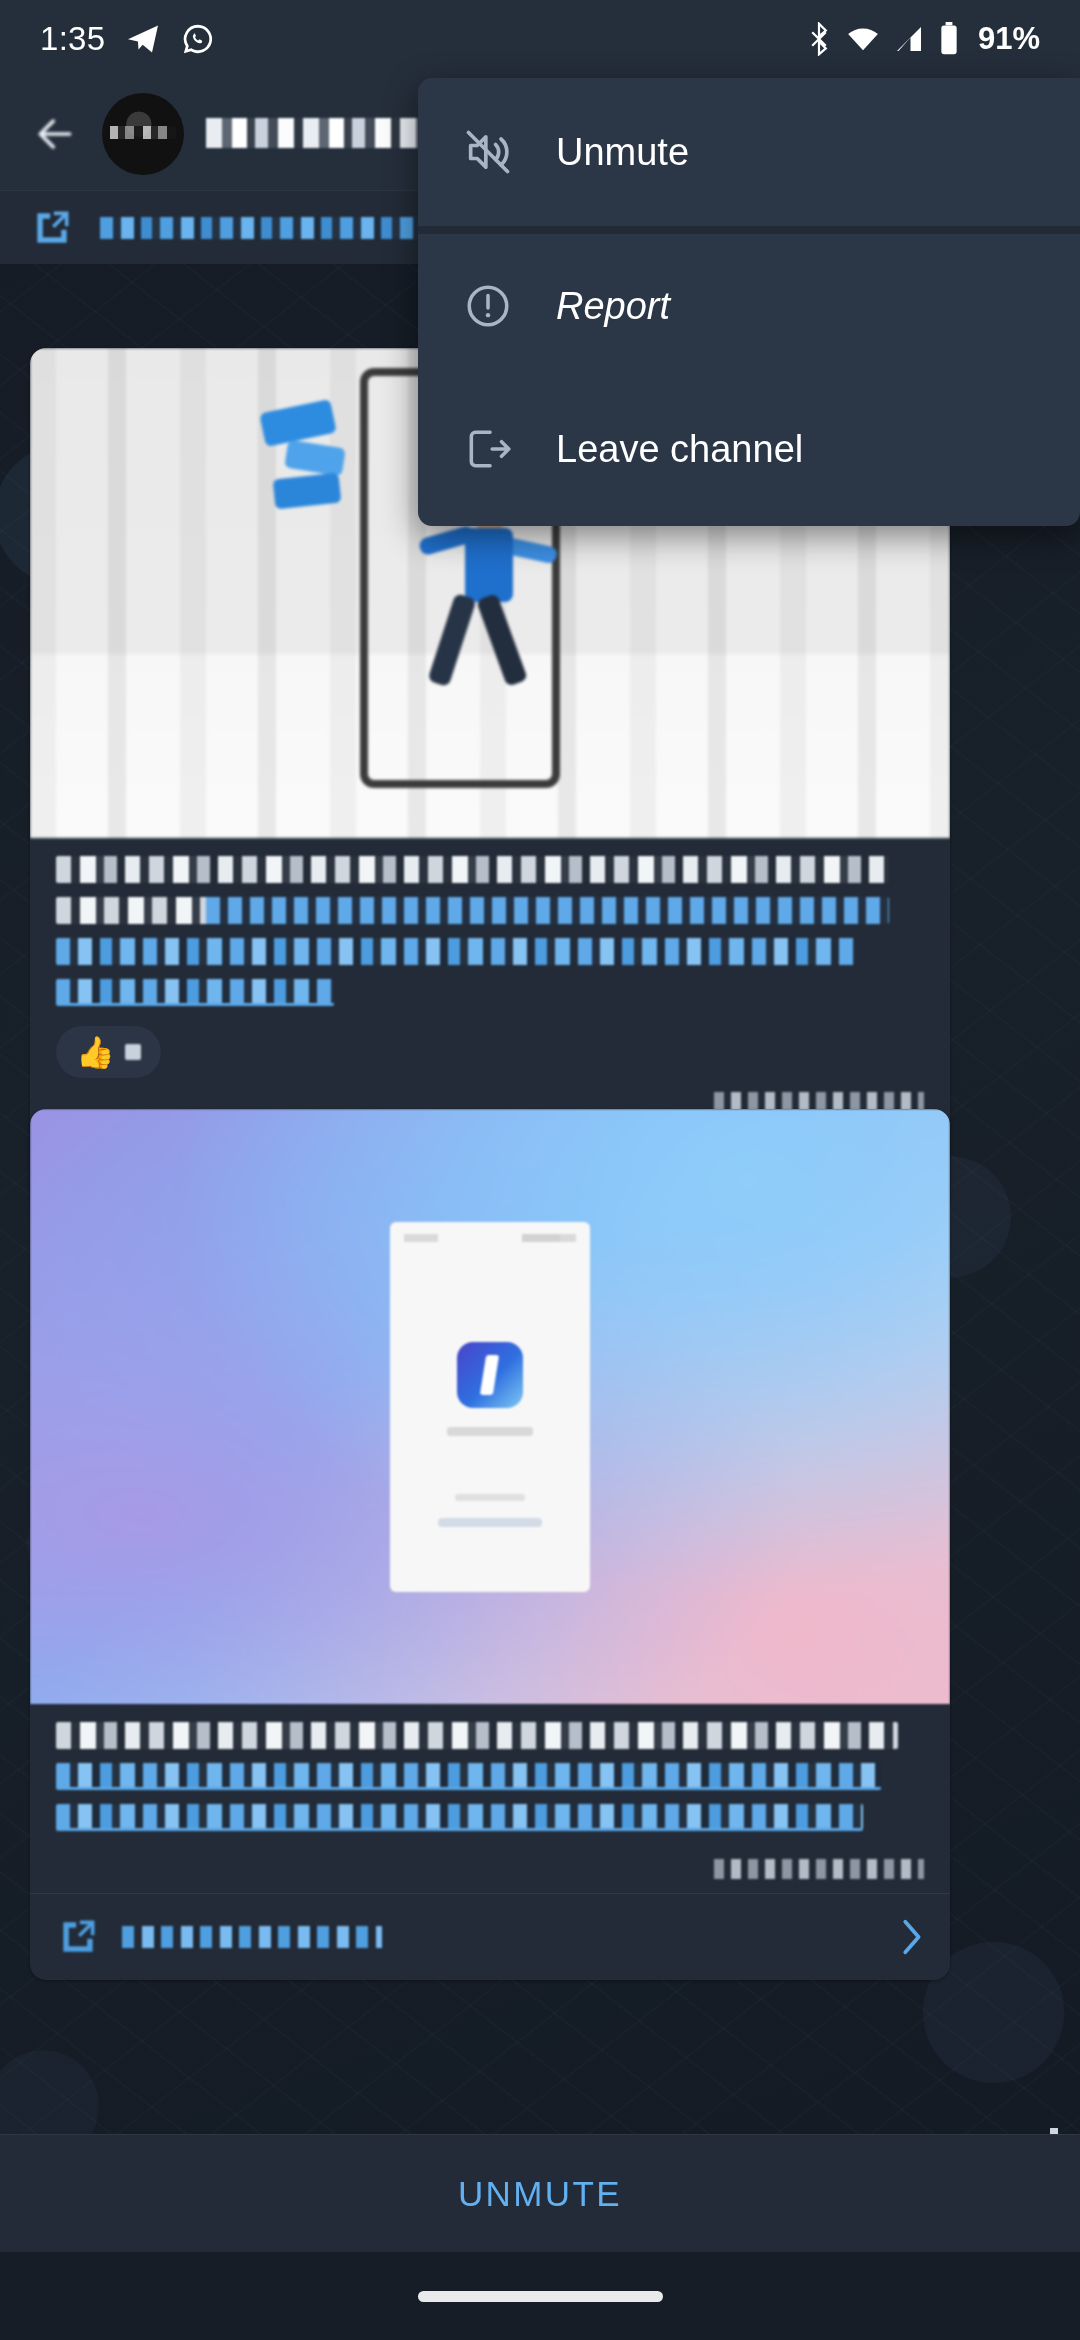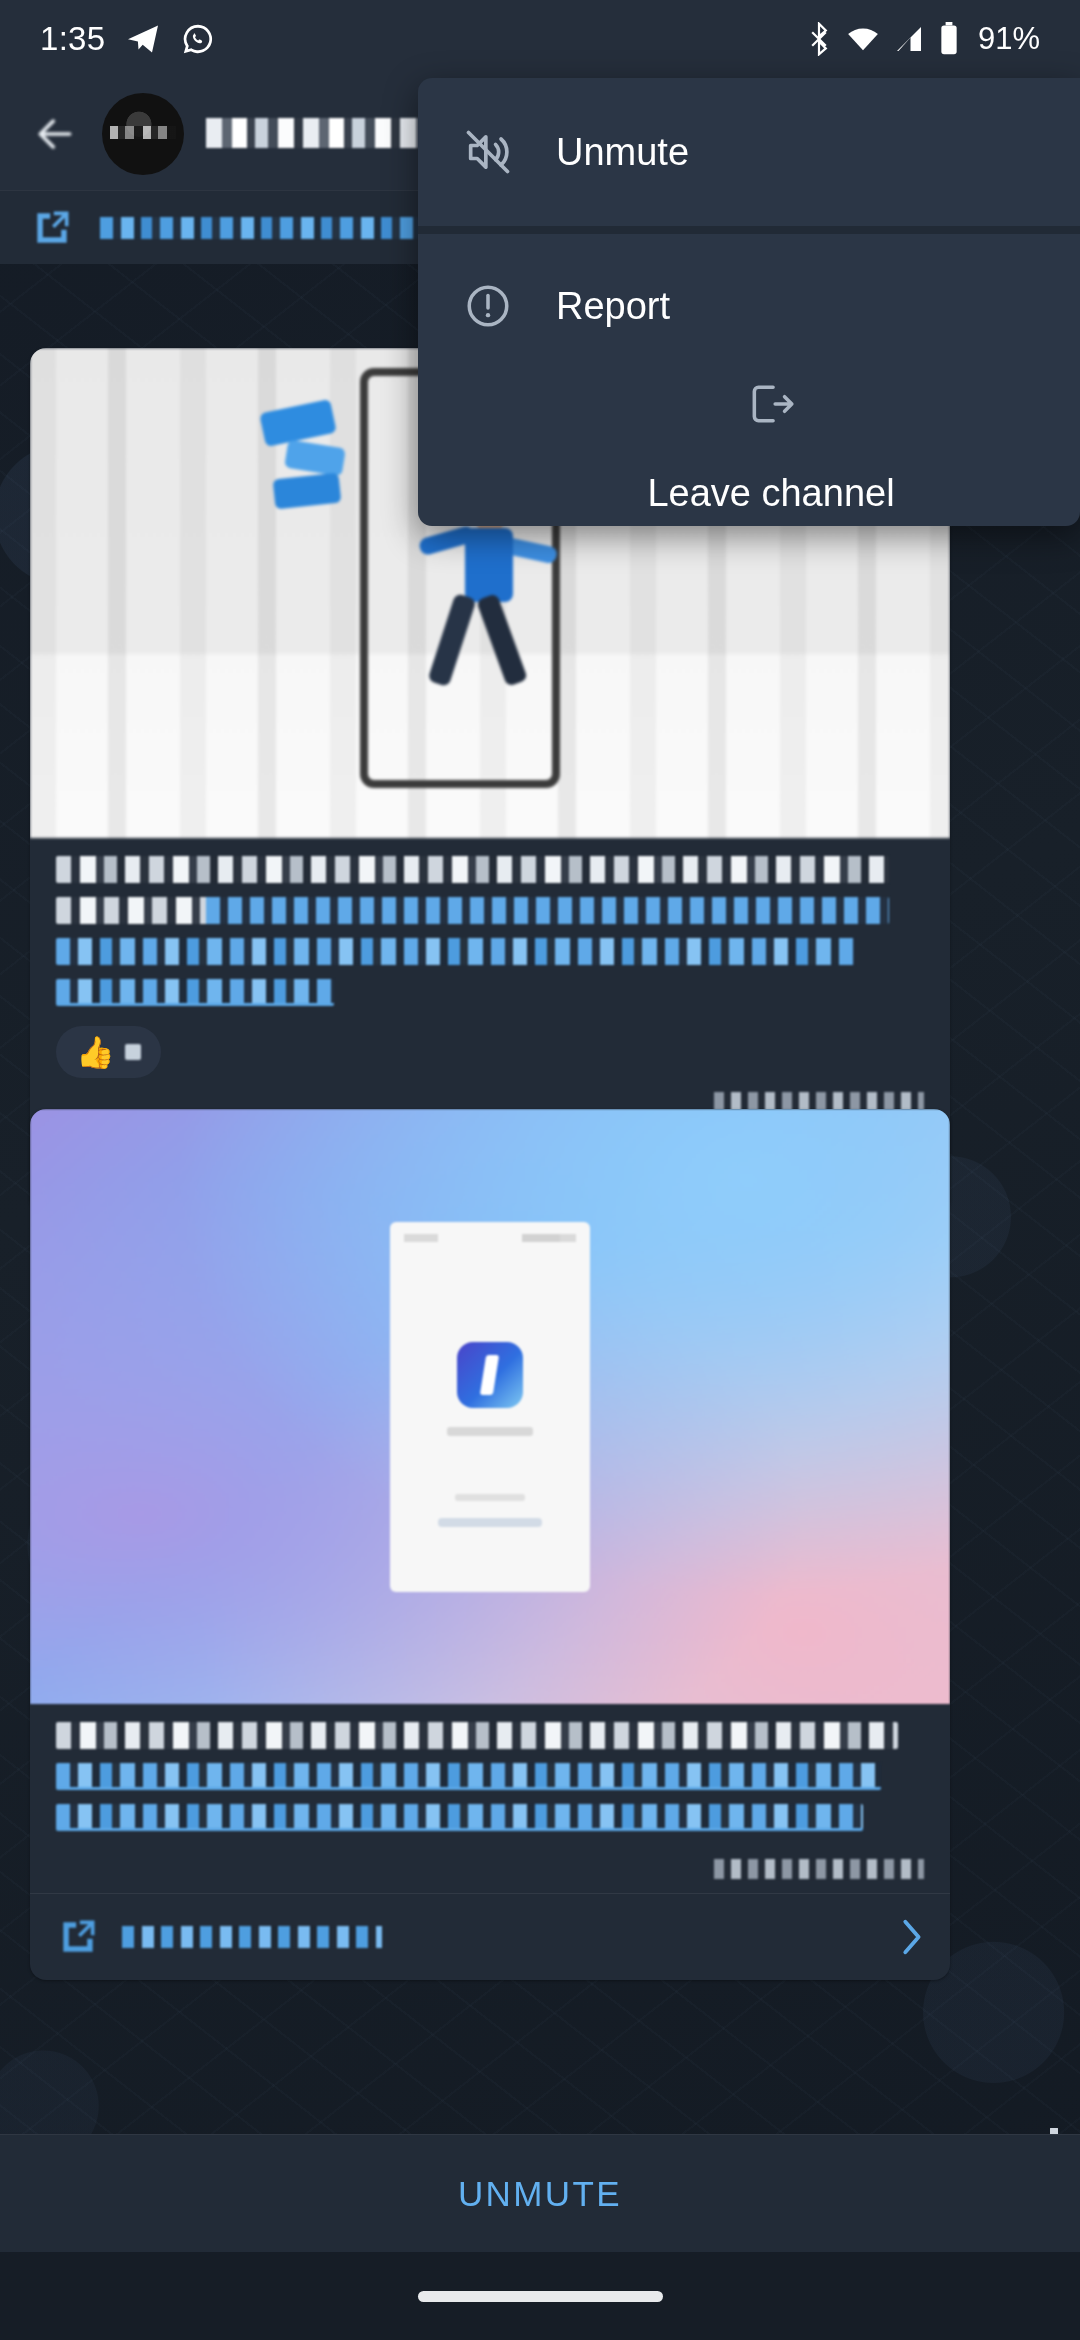--- a/index.html
+++ b/index.html
@@ -46,7 +46,7 @@
   }
   .sb-left { display: flex; align-items: center; gap: 20px; }
   .sb-time { font-size: 33px; letter-spacing: .3px; }
-  .sb-right { display: flex; align-items: center; gap: 14px; }
+  .sb-right { display: flex; align-items: center; gap: 14px; font-weight: bold; }
   .sb-batt { font-size: 31px; margin-left: 4px; }
   .sb-ic { display: block; }
 

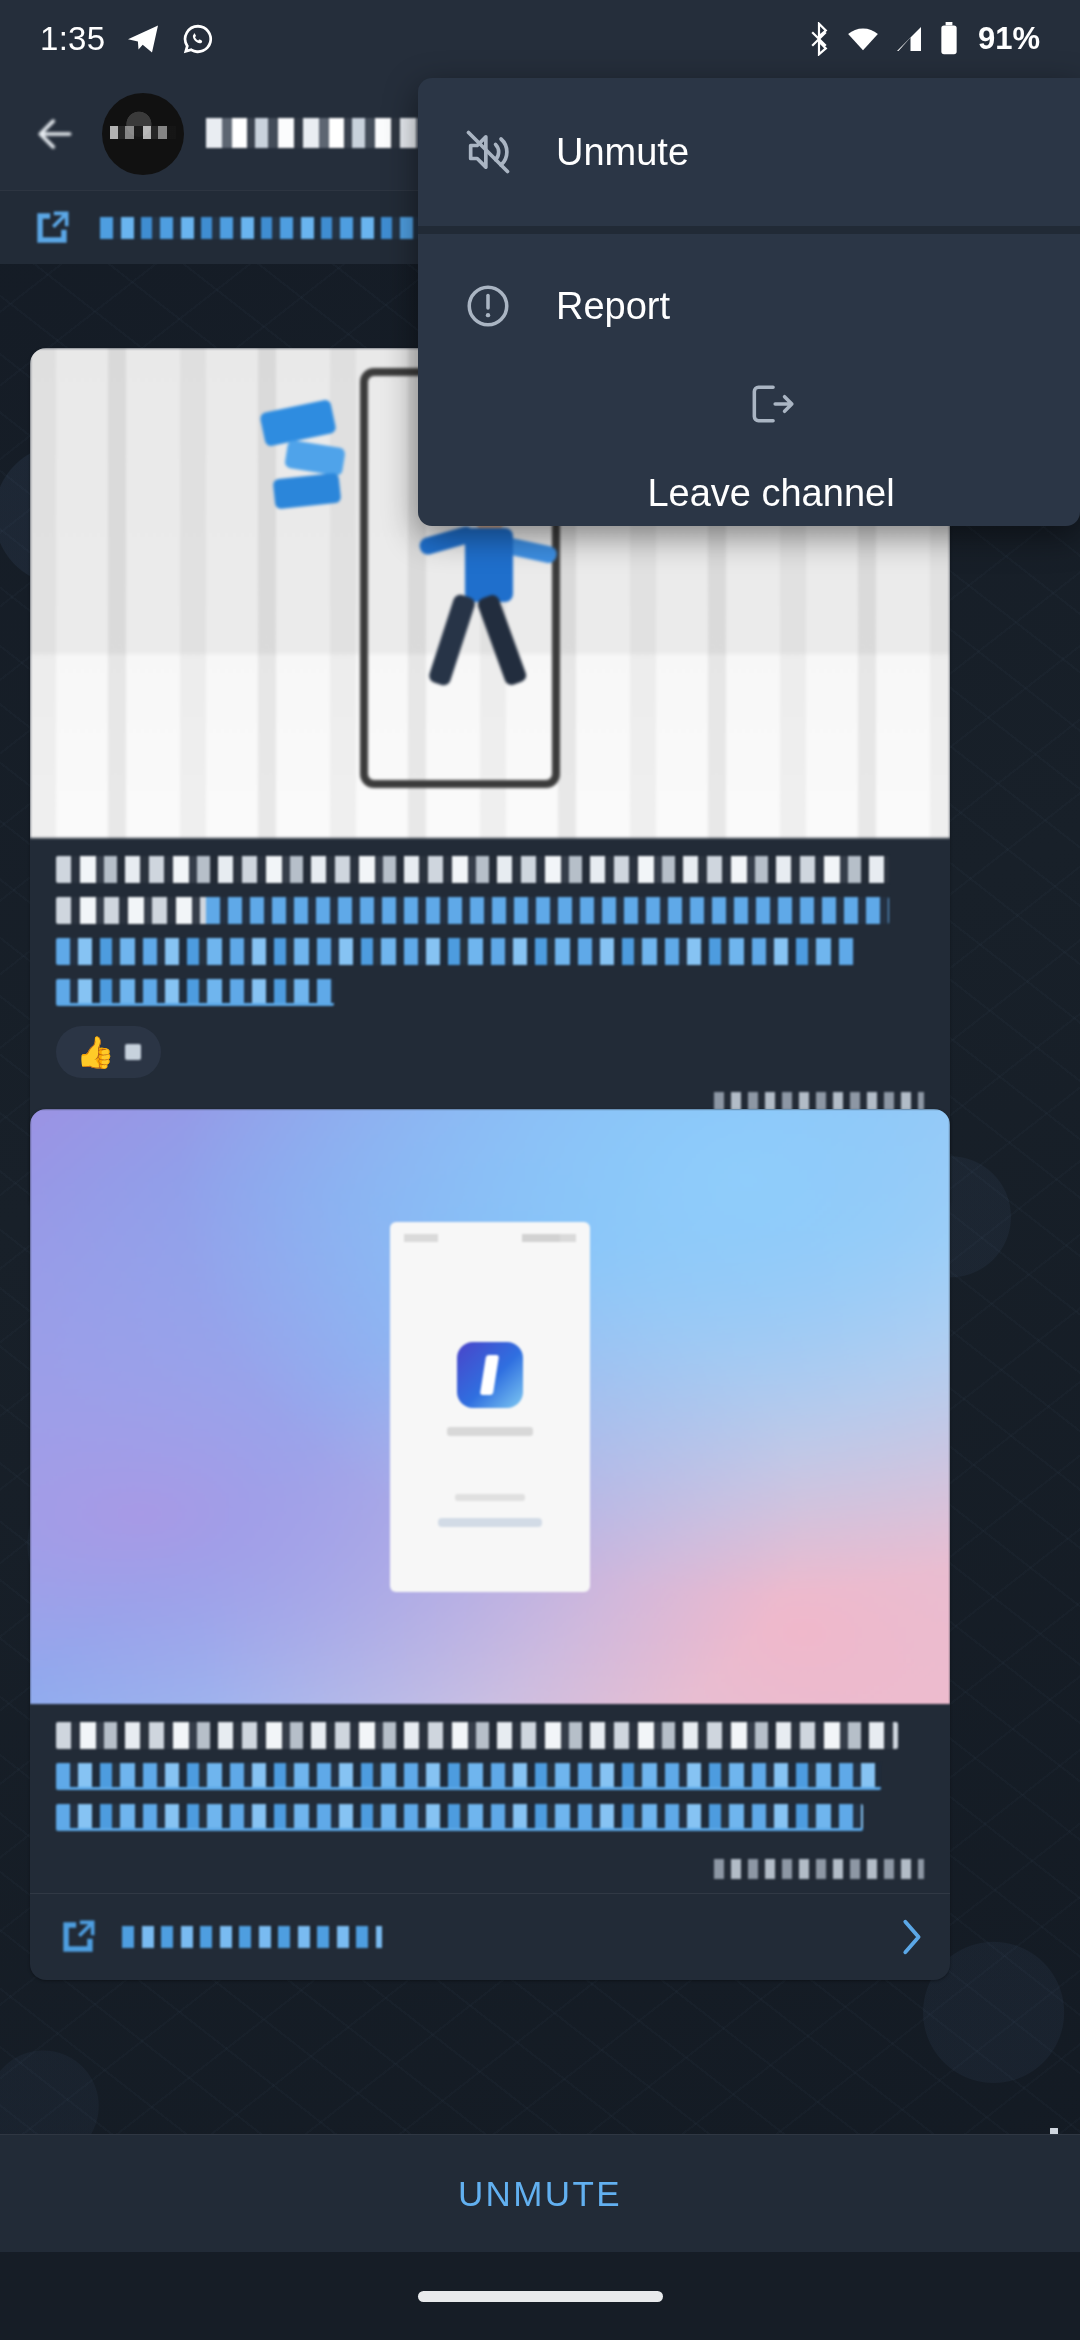--- a/index.html
+++ b/index.html
@@ -260,7 +260,7 @@
   .mitem .mi { width: 52px; height: 52px; flex:none; display:flex; align-items:center; justify-content:center; }
   .mitem .ml { color:#ffffff; font-size: 38px; }
   .msep { height: 8px; background: rgba(0,0,0,.22); }
-  .mitem.compact { height: 144px; }
+  .mitem.compact { height: 144px; font-style: italic; }
   .mitem.tight { height: 142px; flex-direction: column; }
 </style>
 </head>

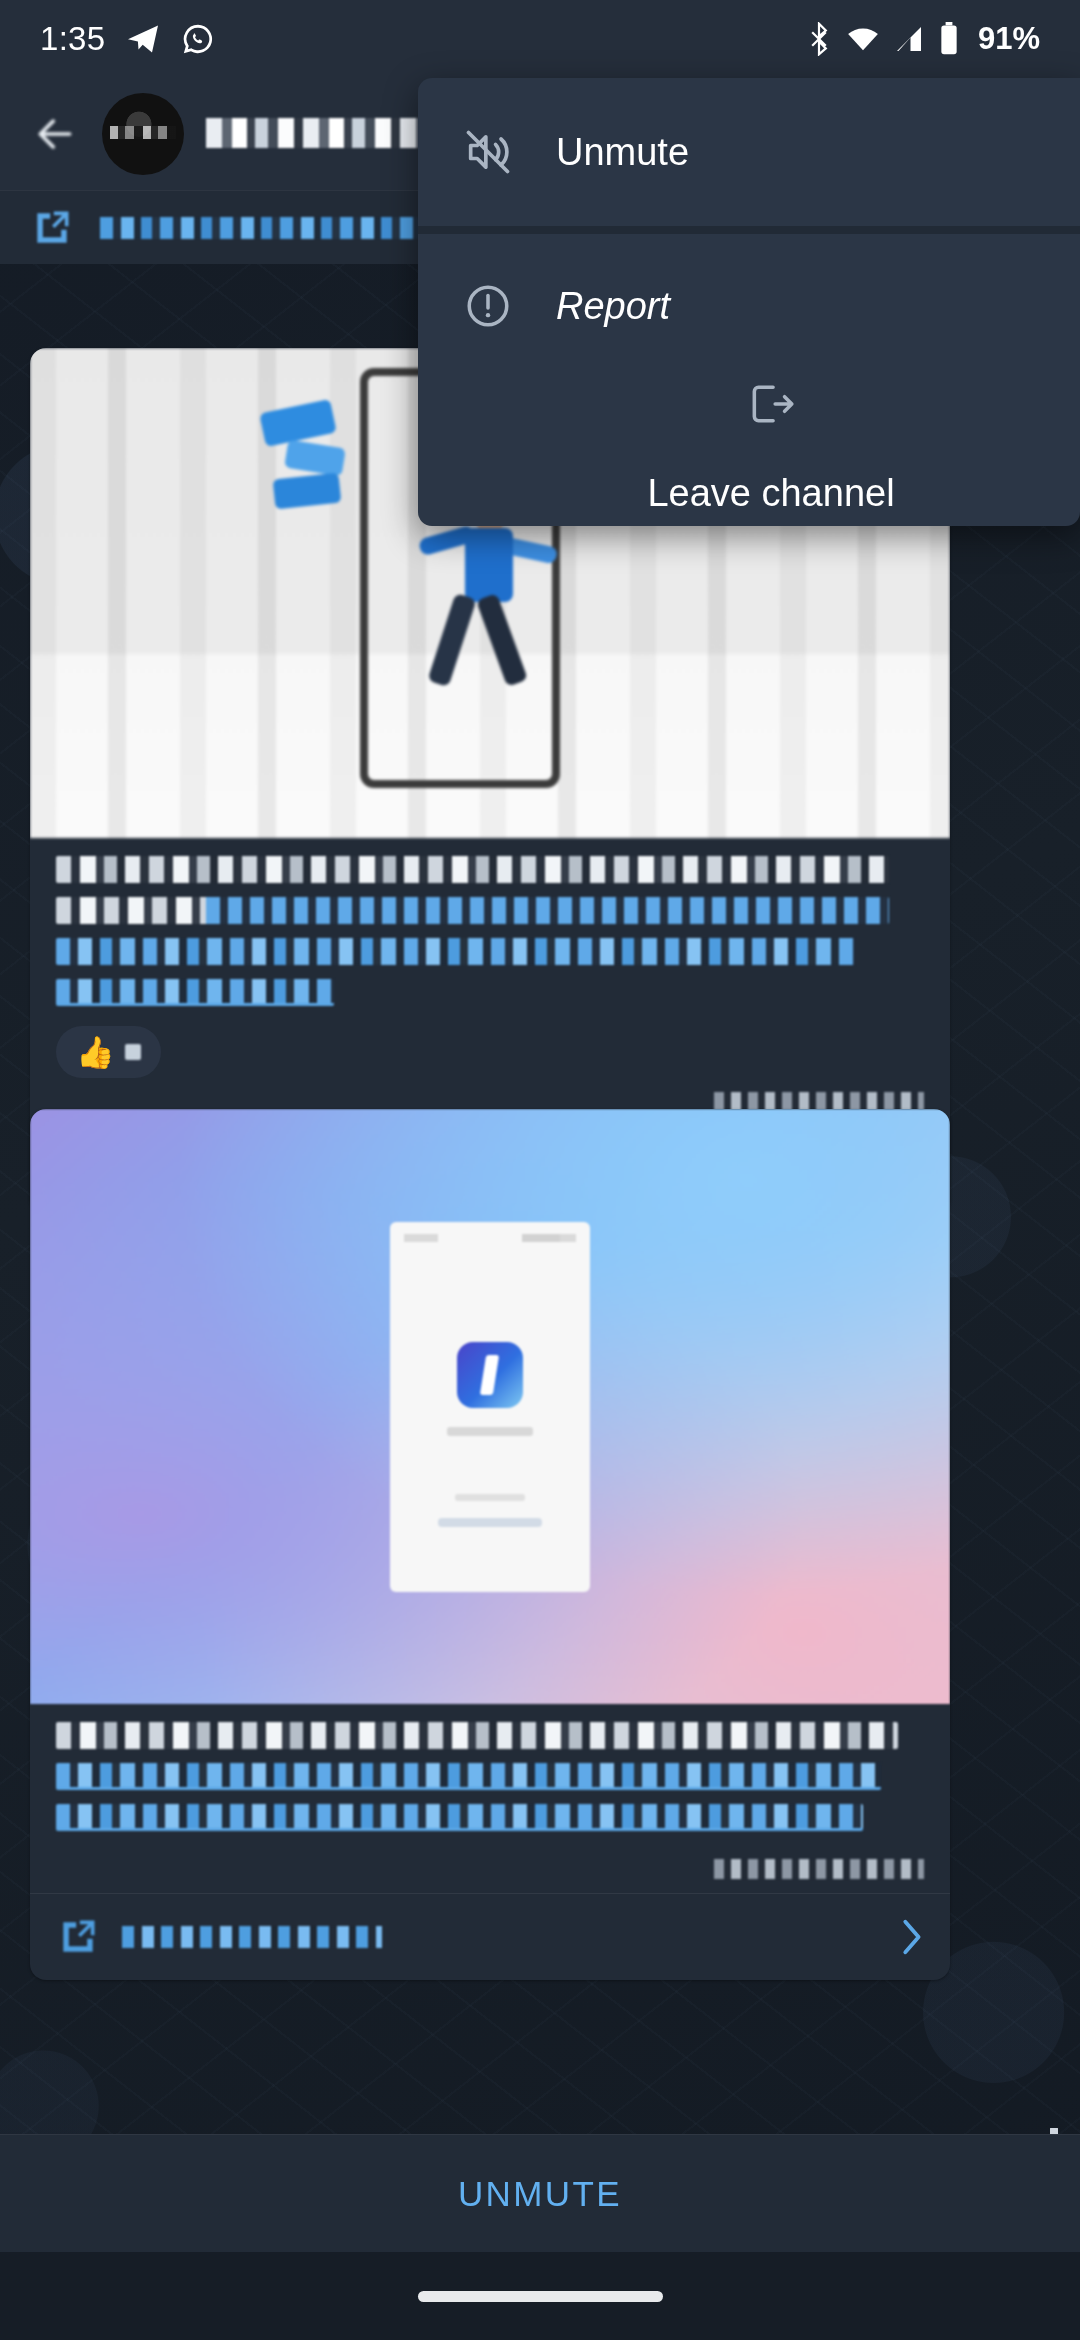--- a/index.html
+++ b/index.html
@@ -261,7 +261,7 @@
   .mitem .ml { color:#ffffff; font-size: 38px; }
   .msep { height: 8px; background: rgba(0,0,0,.22); }
   .mitem.compact { height: 144px; font-style: italic; }
-  .mitem.tight { height: 142px; flex-direction: column; }
+  .mitem.tight { height: 142px; }
 </style>
 </head>
 <body>

